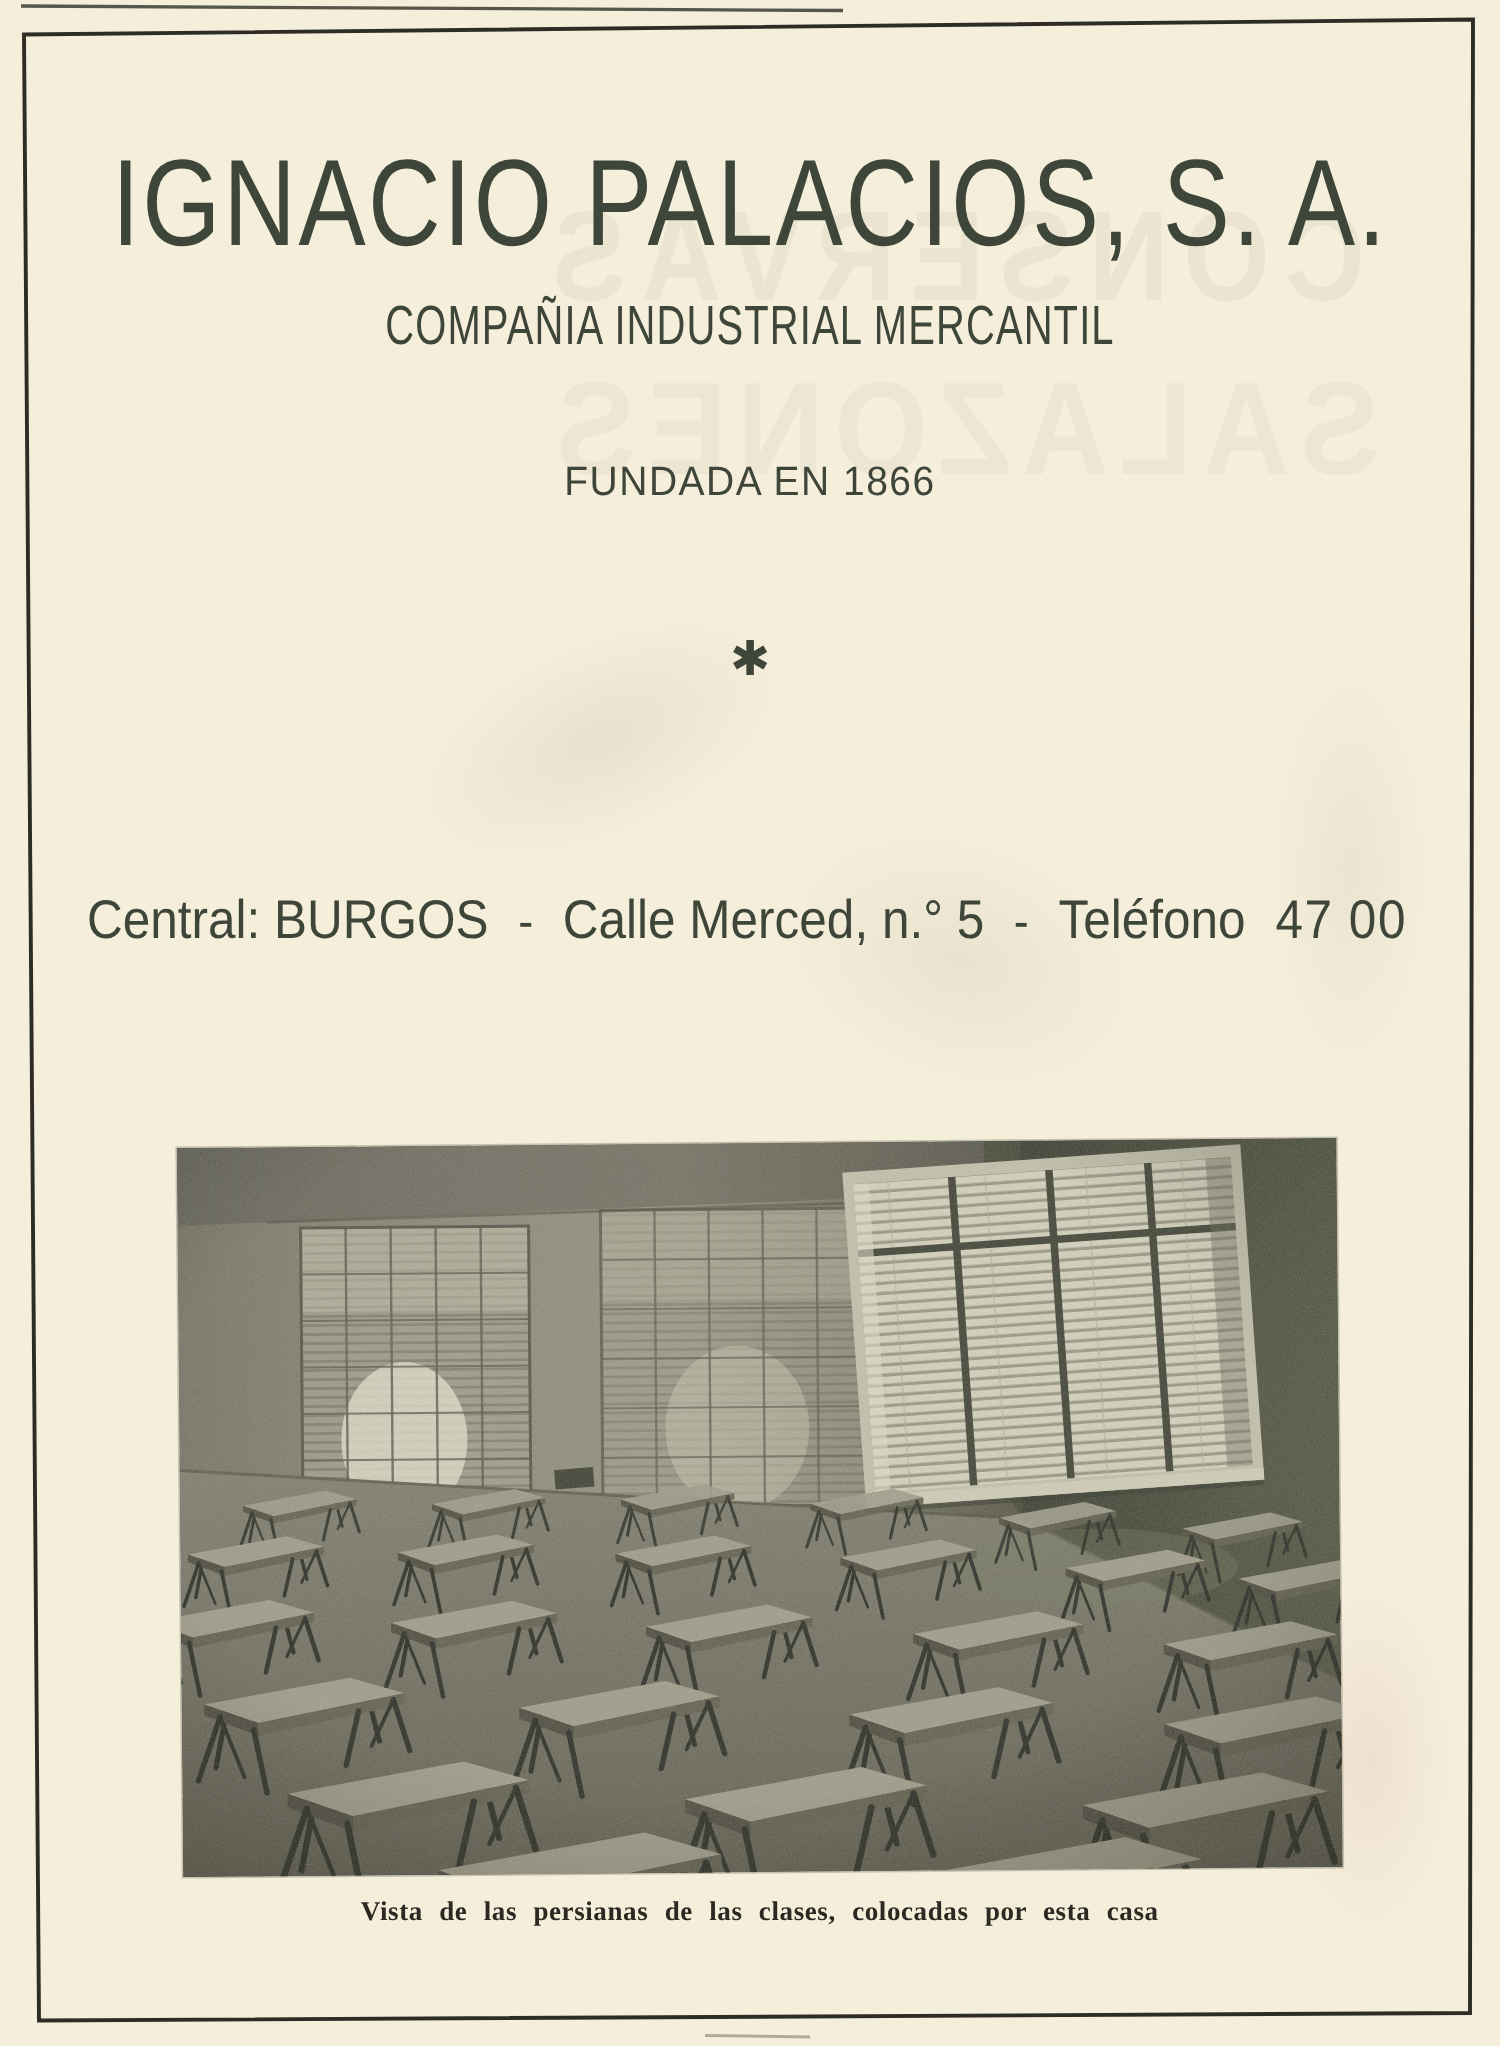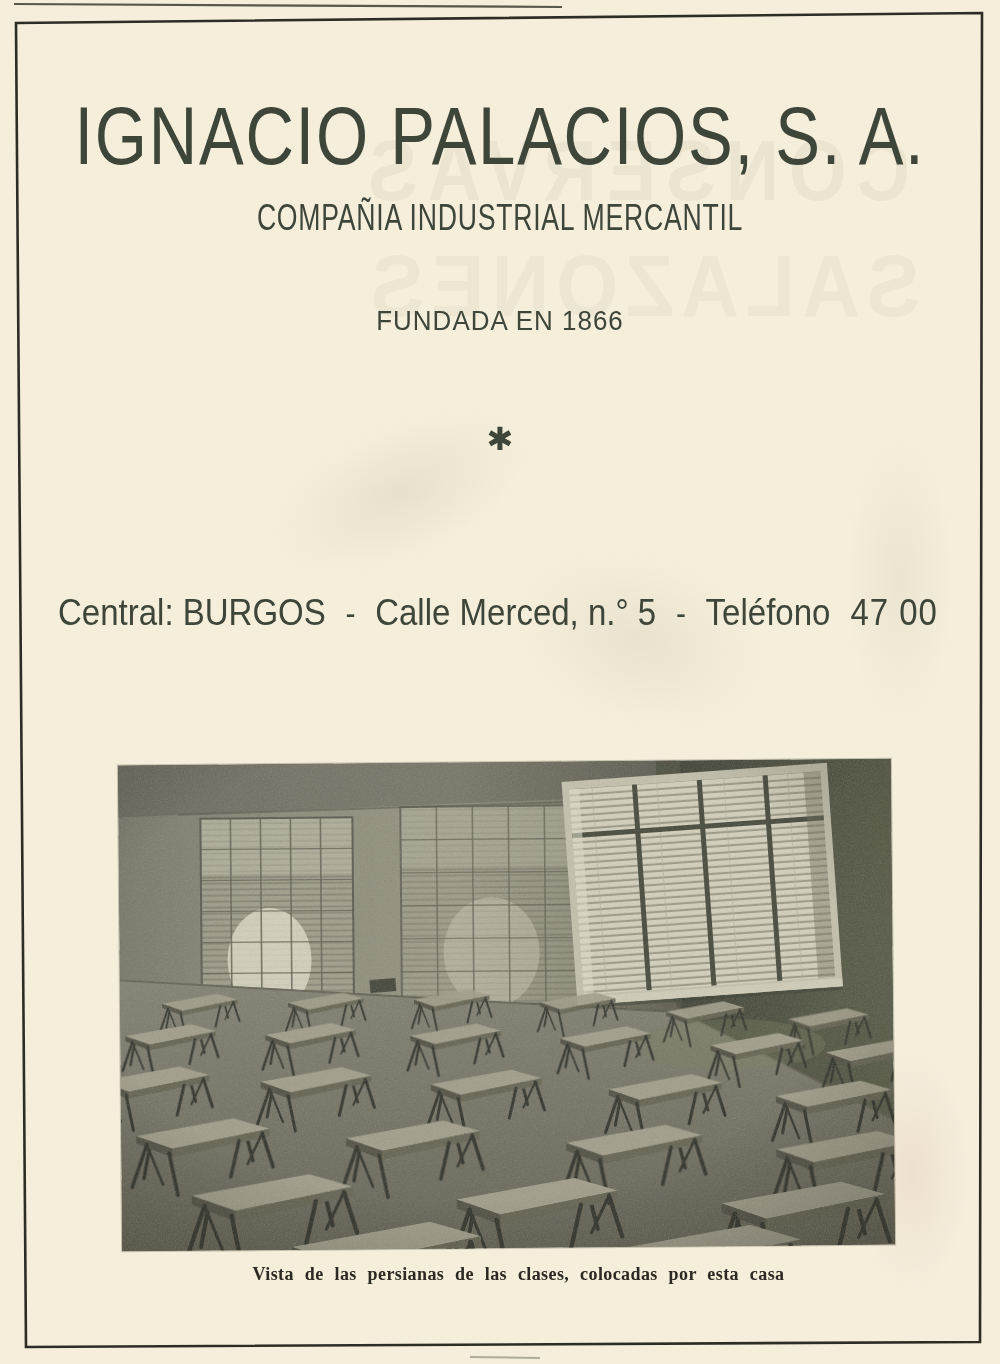--- a/index.html
+++ b/index.html
@@ -72,7 +72,7 @@
   }
   .photo-svg{ display:block; width:100%; height:100%; }
   .caption{
-    position:absolute; left:132px; width:773px; top:1264px; z-index:2; text-align:center;
+    position:absolute; left:120px; width:773px; top:1264px; z-index:2; text-align:center;
     font-family:"Liberation Serif",serif; font-weight:bold; font-size:18px;
     letter-spacing:0.4px; word-spacing:6px; color:var(--caption-ink);
   }

